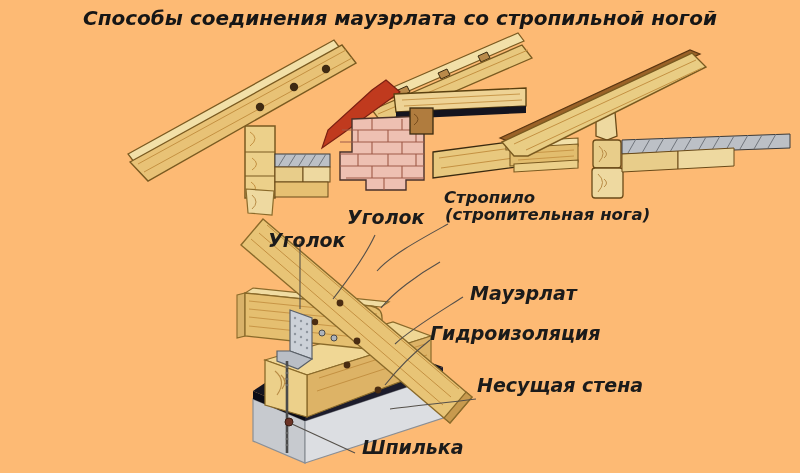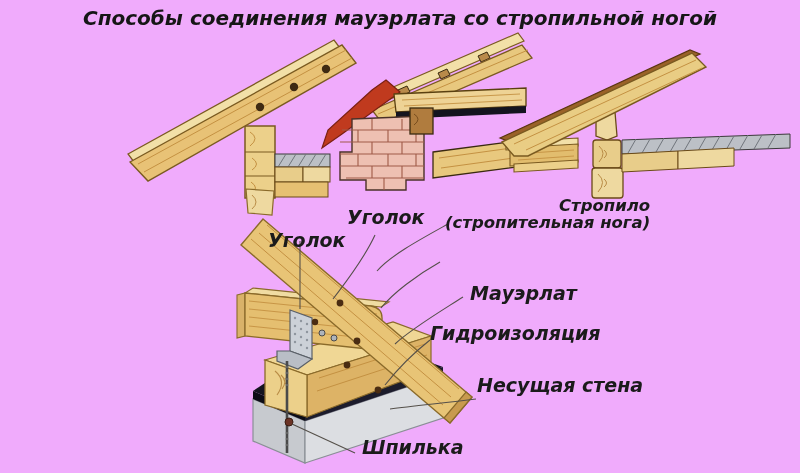--- a/index.html
+++ b/index.html
@@ -4,7 +4,7 @@
 <style>
   html,body{margin:0;padding:0;background:#ffffff;}
   .canvas{
-    position:relative;width:800px;height:473px;background:#f0abfc;overflow:hidden;
+    position:relative;width:800px;height:473px;background:#fdba74;overflow:hidden;
     font-family:"DejaVu Sans","Liberation Sans",sans-serif;
   }
   .title{

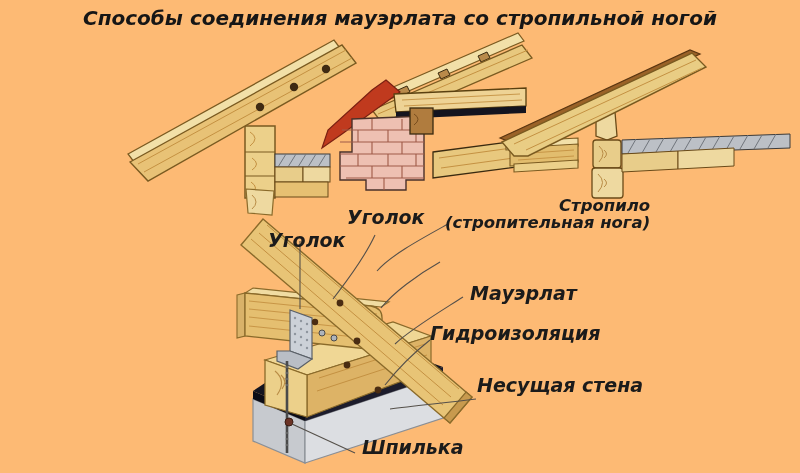--- a/index.html
+++ b/index.html
@@ -18,7 +18,7 @@
   .lbl.small{font-size:16.5px;}
   .lbl-ugolok{left:268px;top:231px;}
   .lbl-bolty{left:347px;top:208px;}
-  .lbl-stropilo{left:444px;top:198px;text-align:right;}
+  .lbl-stropilo{left:444px;top:190px;}
   .lbl-stropilo .l2{margin-left:1px;}
   .lbl-brus{left:443px;top:248px;}
   .lbl-mauerlat{left:470px;top:284px;}

